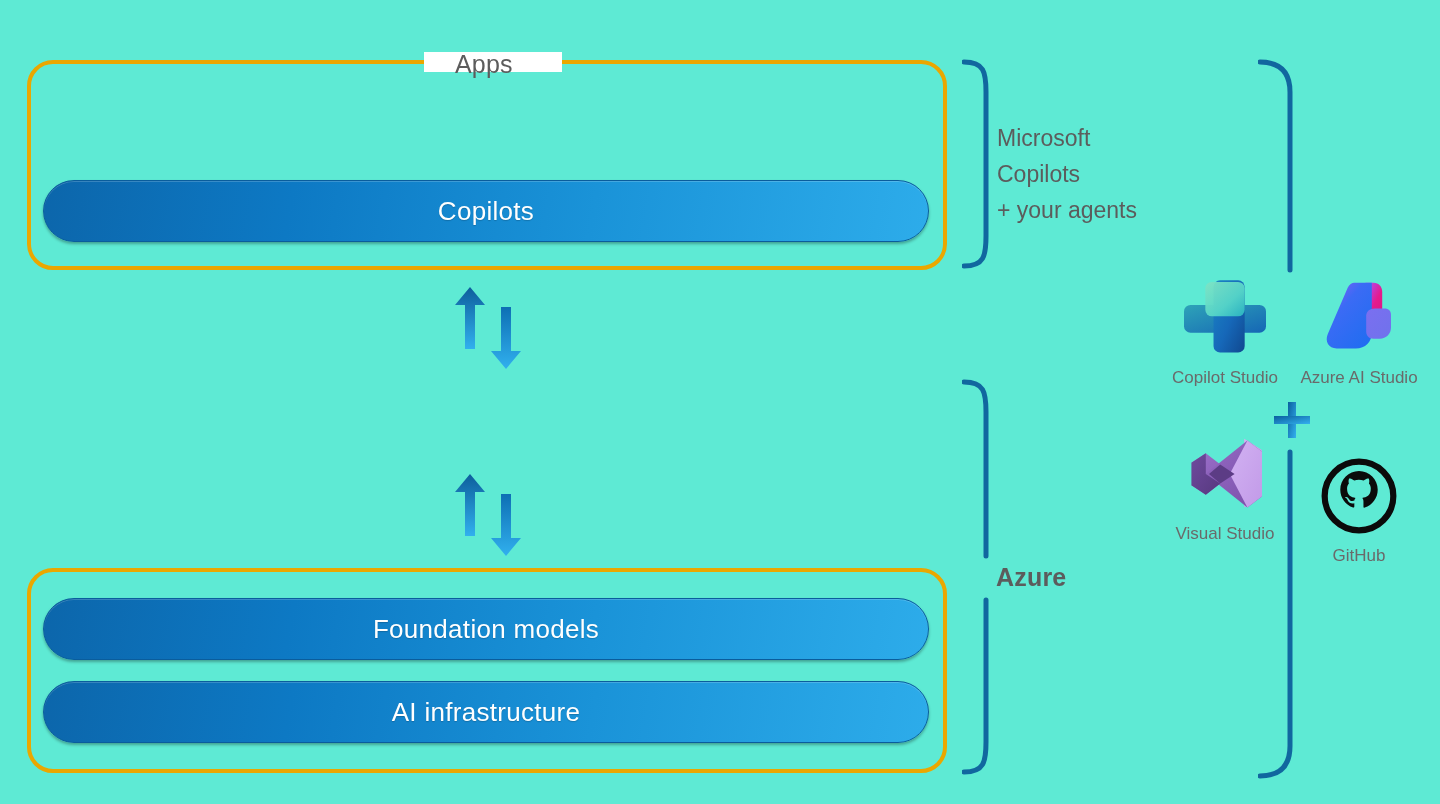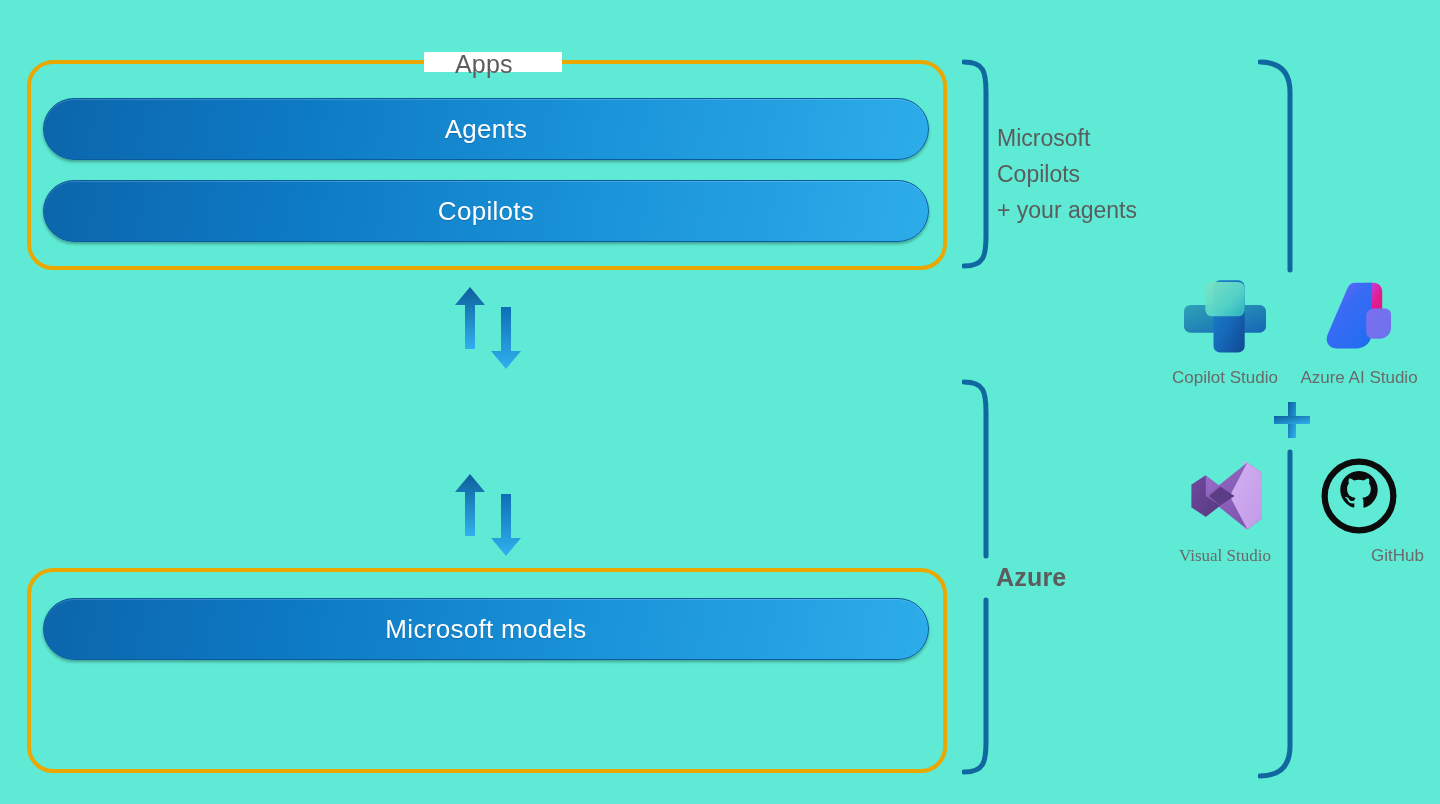--- a/index.html
+++ b/index.html
@@ -142,9 +142,6 @@
   <div id="apps-gap" class="border-gap"></div>
   <div id="apps-label" class="group-label">Apps</div>
 
-  <div id="pill-agents" class="pill">
-    <span class="pill-label">Agents</span>
-  </div>
 
   <div id="pill-copilots" class="pill">
     <span class="pill-label">Copilots</span>

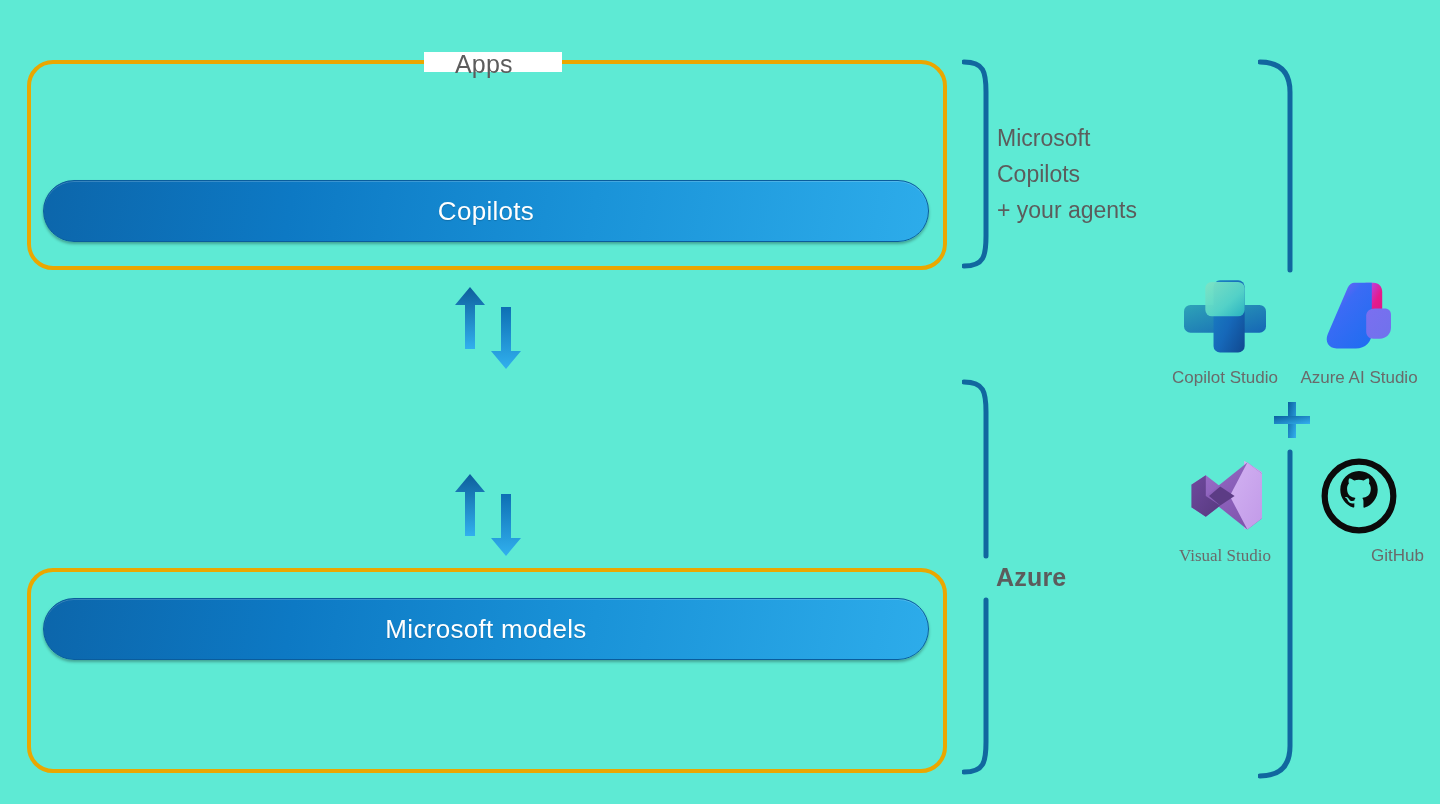--- a/index.html
+++ b/index.html
@@ -121,7 +121,7 @@
   }
   #tile-copilot-studio  { left: 1160px; top: 272px; }
   #tile-azure-ai-studio { left: 1294px; top: 272px; }
-  #tile-visual-studio   { left: 1160px; top: 450px; font-family: Liberation Serif, serif; }
+  #tile-visual-studio   { left: 1160px; top: 428px; }
   #tile-github          { left: 1294px; top: 450px; text-align: right; }
 
   #plus-sign {

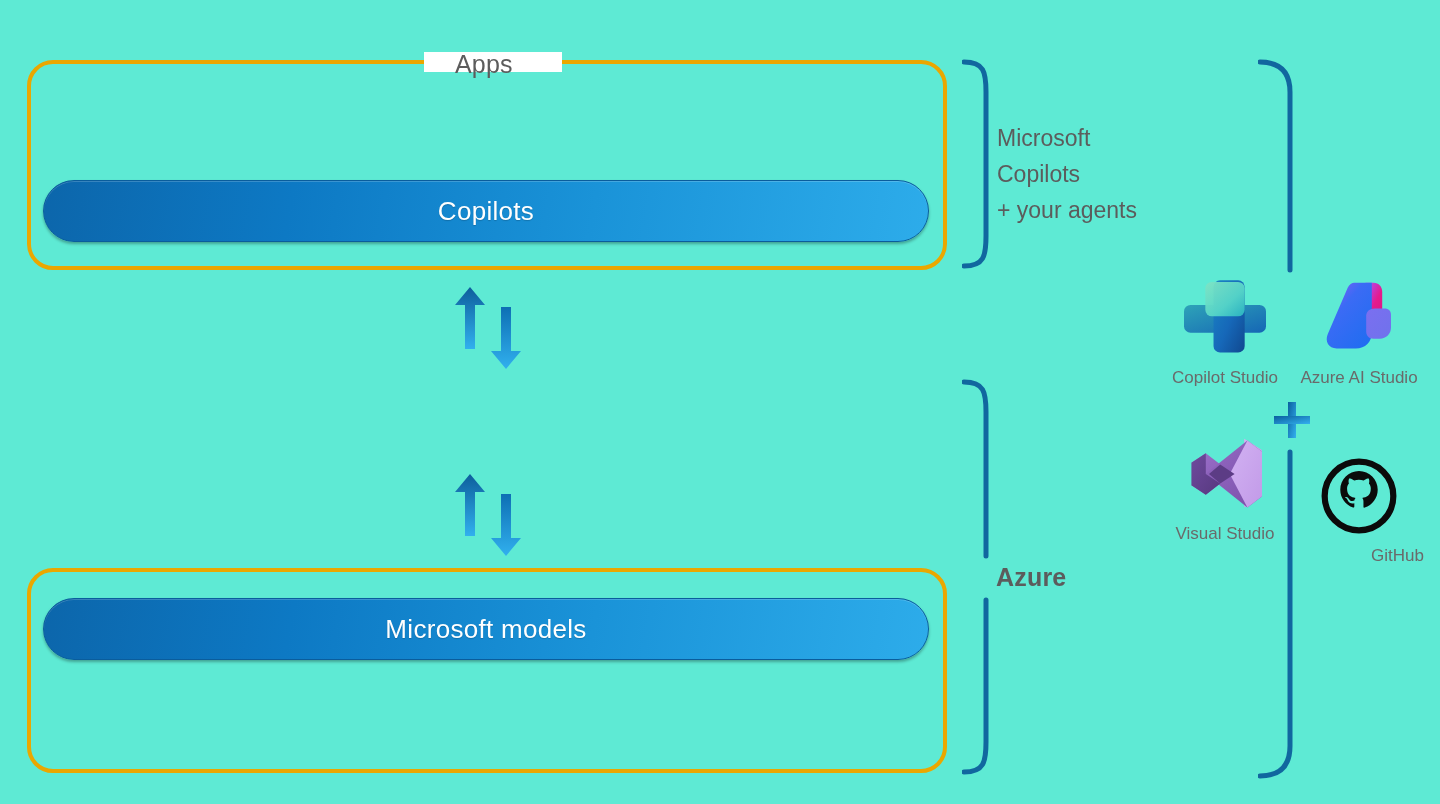--- a/index.html
+++ b/index.html
@@ -122,7 +122,7 @@
   #tile-copilot-studio  { left: 1160px; top: 272px; }
   #tile-azure-ai-studio { left: 1294px; top: 272px; }
   #tile-visual-studio   { left: 1160px; top: 428px; }
-  #tile-github          { left: 1294px; top: 450px; text-align: right; }
+  #tile-github          { left: 1294px; top: 450px; }
 
   #plus-sign {
     position: absolute;

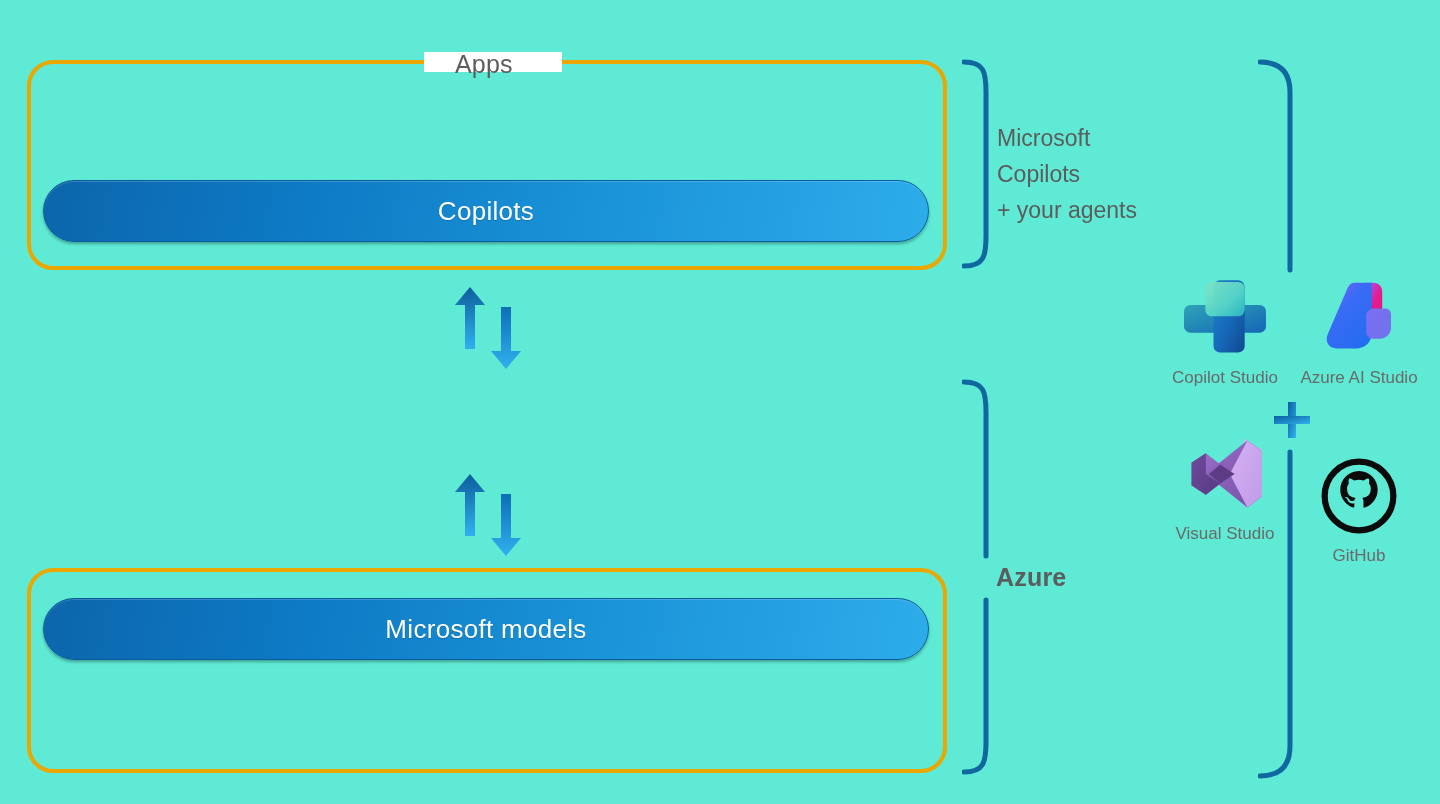--- a/index.html
+++ b/index.html
@@ -179,7 +179,7 @@
   <div id="azure-box" class="gold-box"></div>
 
   <div id="pill-foundation" class="pill">
-    <span class="pill-label">Microsoft models</span>
+    <span class="pill-label">Foundation models</span>
   </div>
 
 

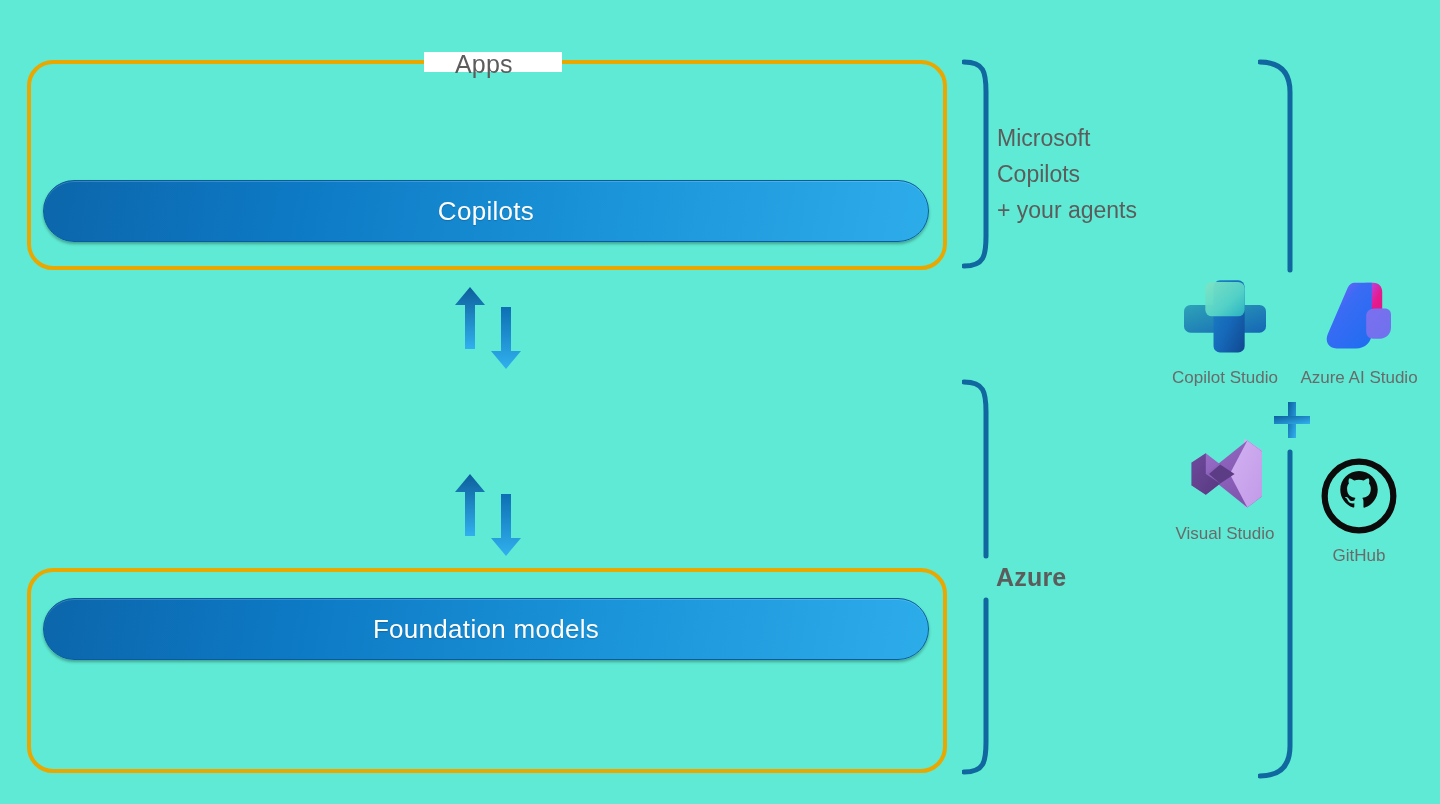--- a/index.html
+++ b/index.html
@@ -182,6 +182,9 @@
     <span class="pill-label">Foundation models</span>
   </div>
 
+  <div id="pill-infra" class="pill">
+    <span class="pill-label">AI infrastructure</span>
+  </div>
 
   <svg id="bracket-copilots" class="bracket" width="40" height="212" viewBox="0 0 40 212">
     <path d="M2 4 C22 4 24 14 24 34 L24 178 C24 198 22 208 2 208" fill="none" stroke="#11679f" stroke-width="5" stroke-linecap="round"></path>

